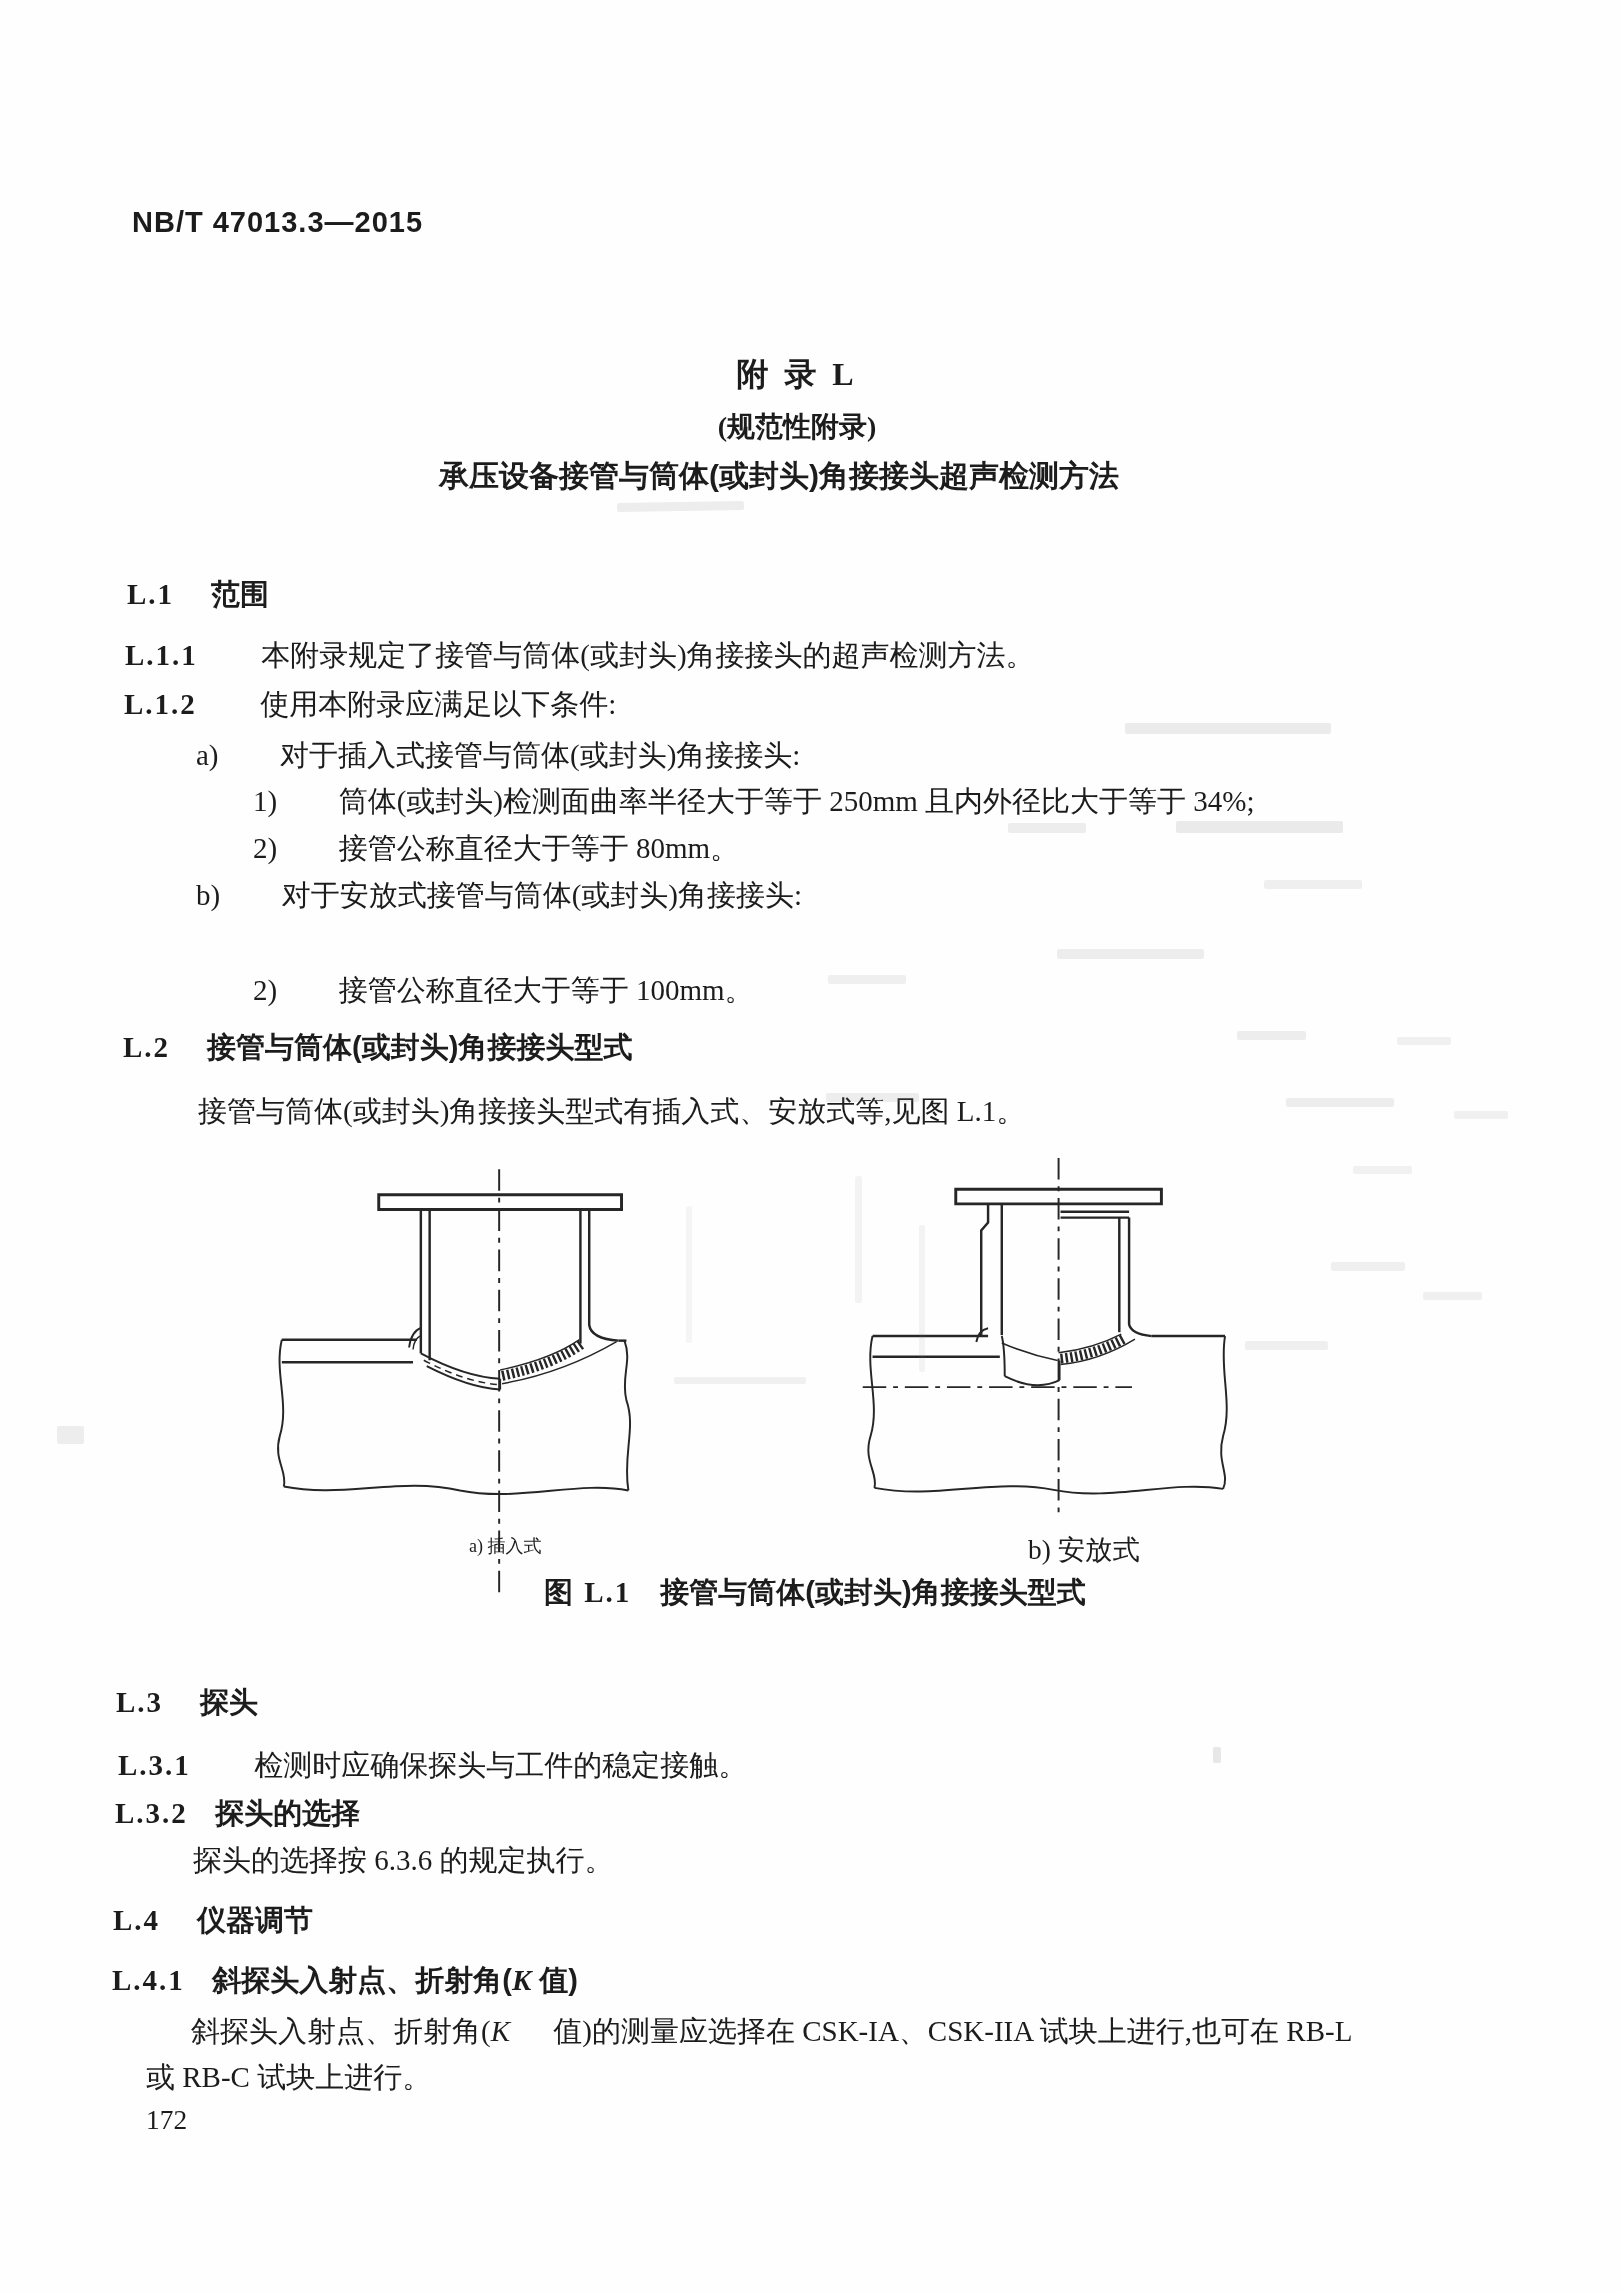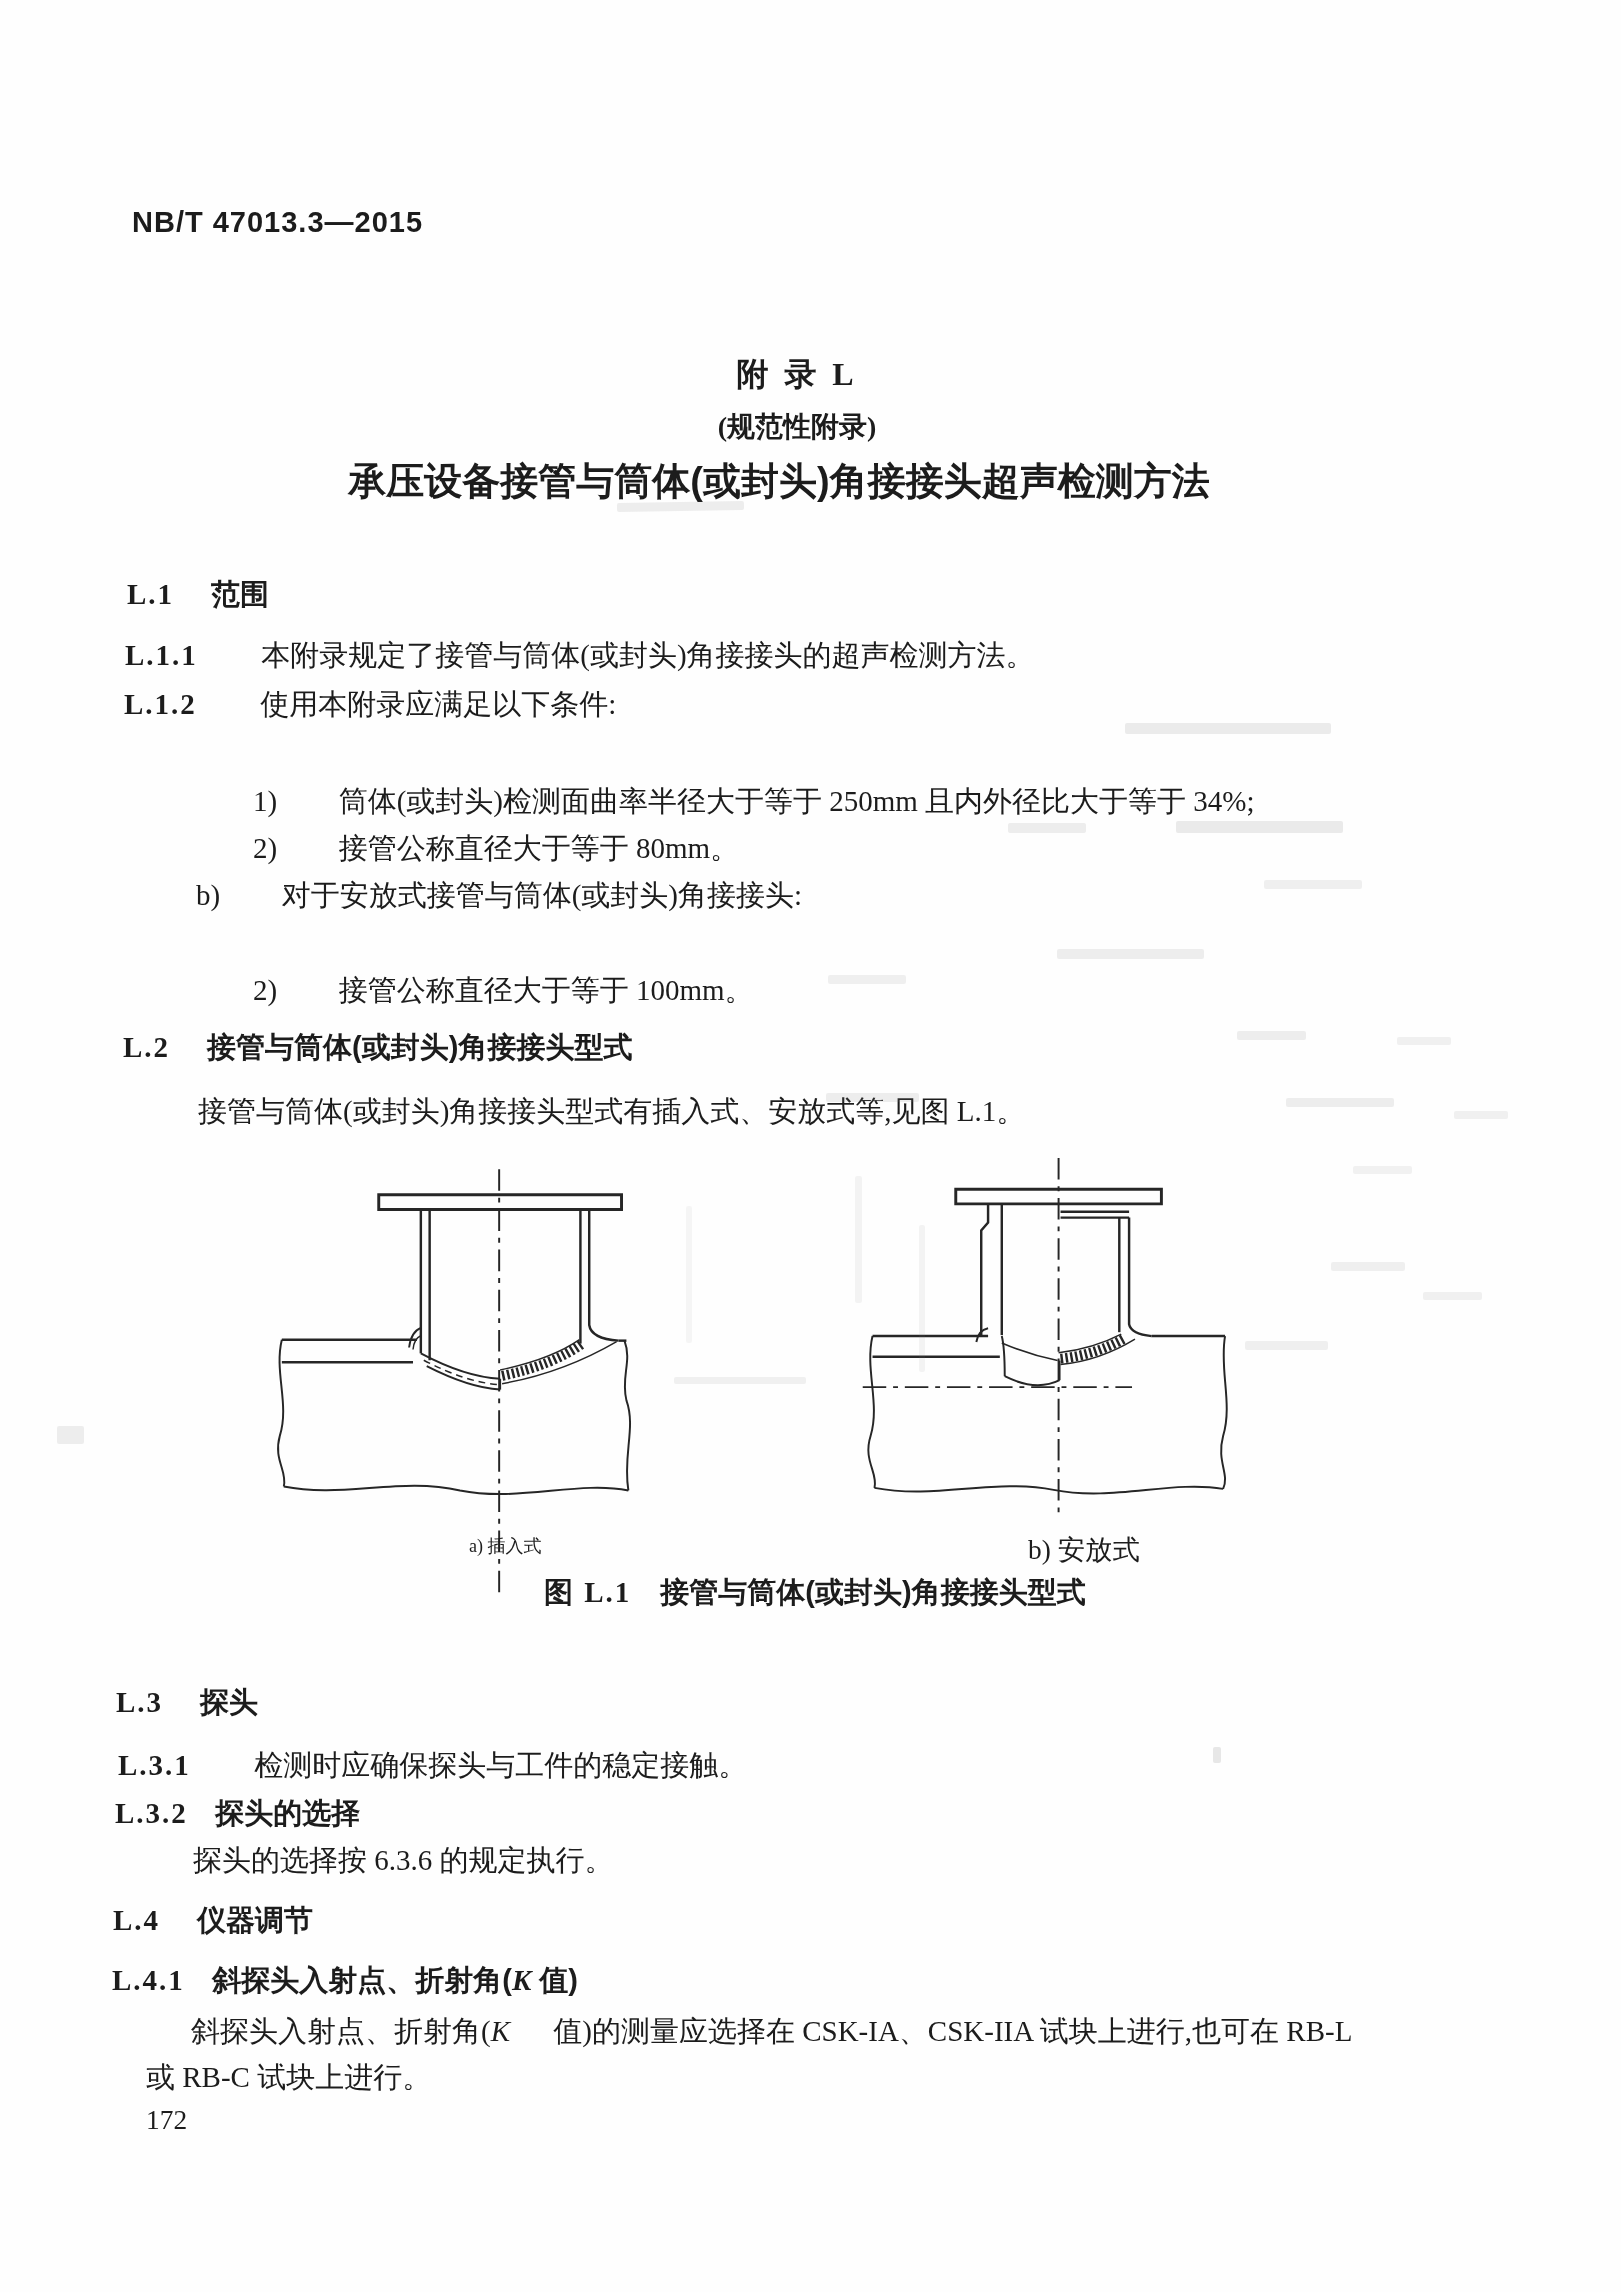--- a/index.html
+++ b/index.html
@@ -35,7 +35,7 @@
     <span class="serif bold" style="font-size:28px;">(规范性附录)</span>
   </div>
   <div class="center-wrap" style="top:456px;">
-    <span class="hei" style="font-size:38px;">承压设备接管与筒体(或封头)角接接头超声检测方法</span>
+    <span class="hei" style="font-size:30px;">承压设备接管与筒体(或封头)角接接头超声检测方法</span>
   </div>
 
   <div class="line" style="left:127px;top:576px;">

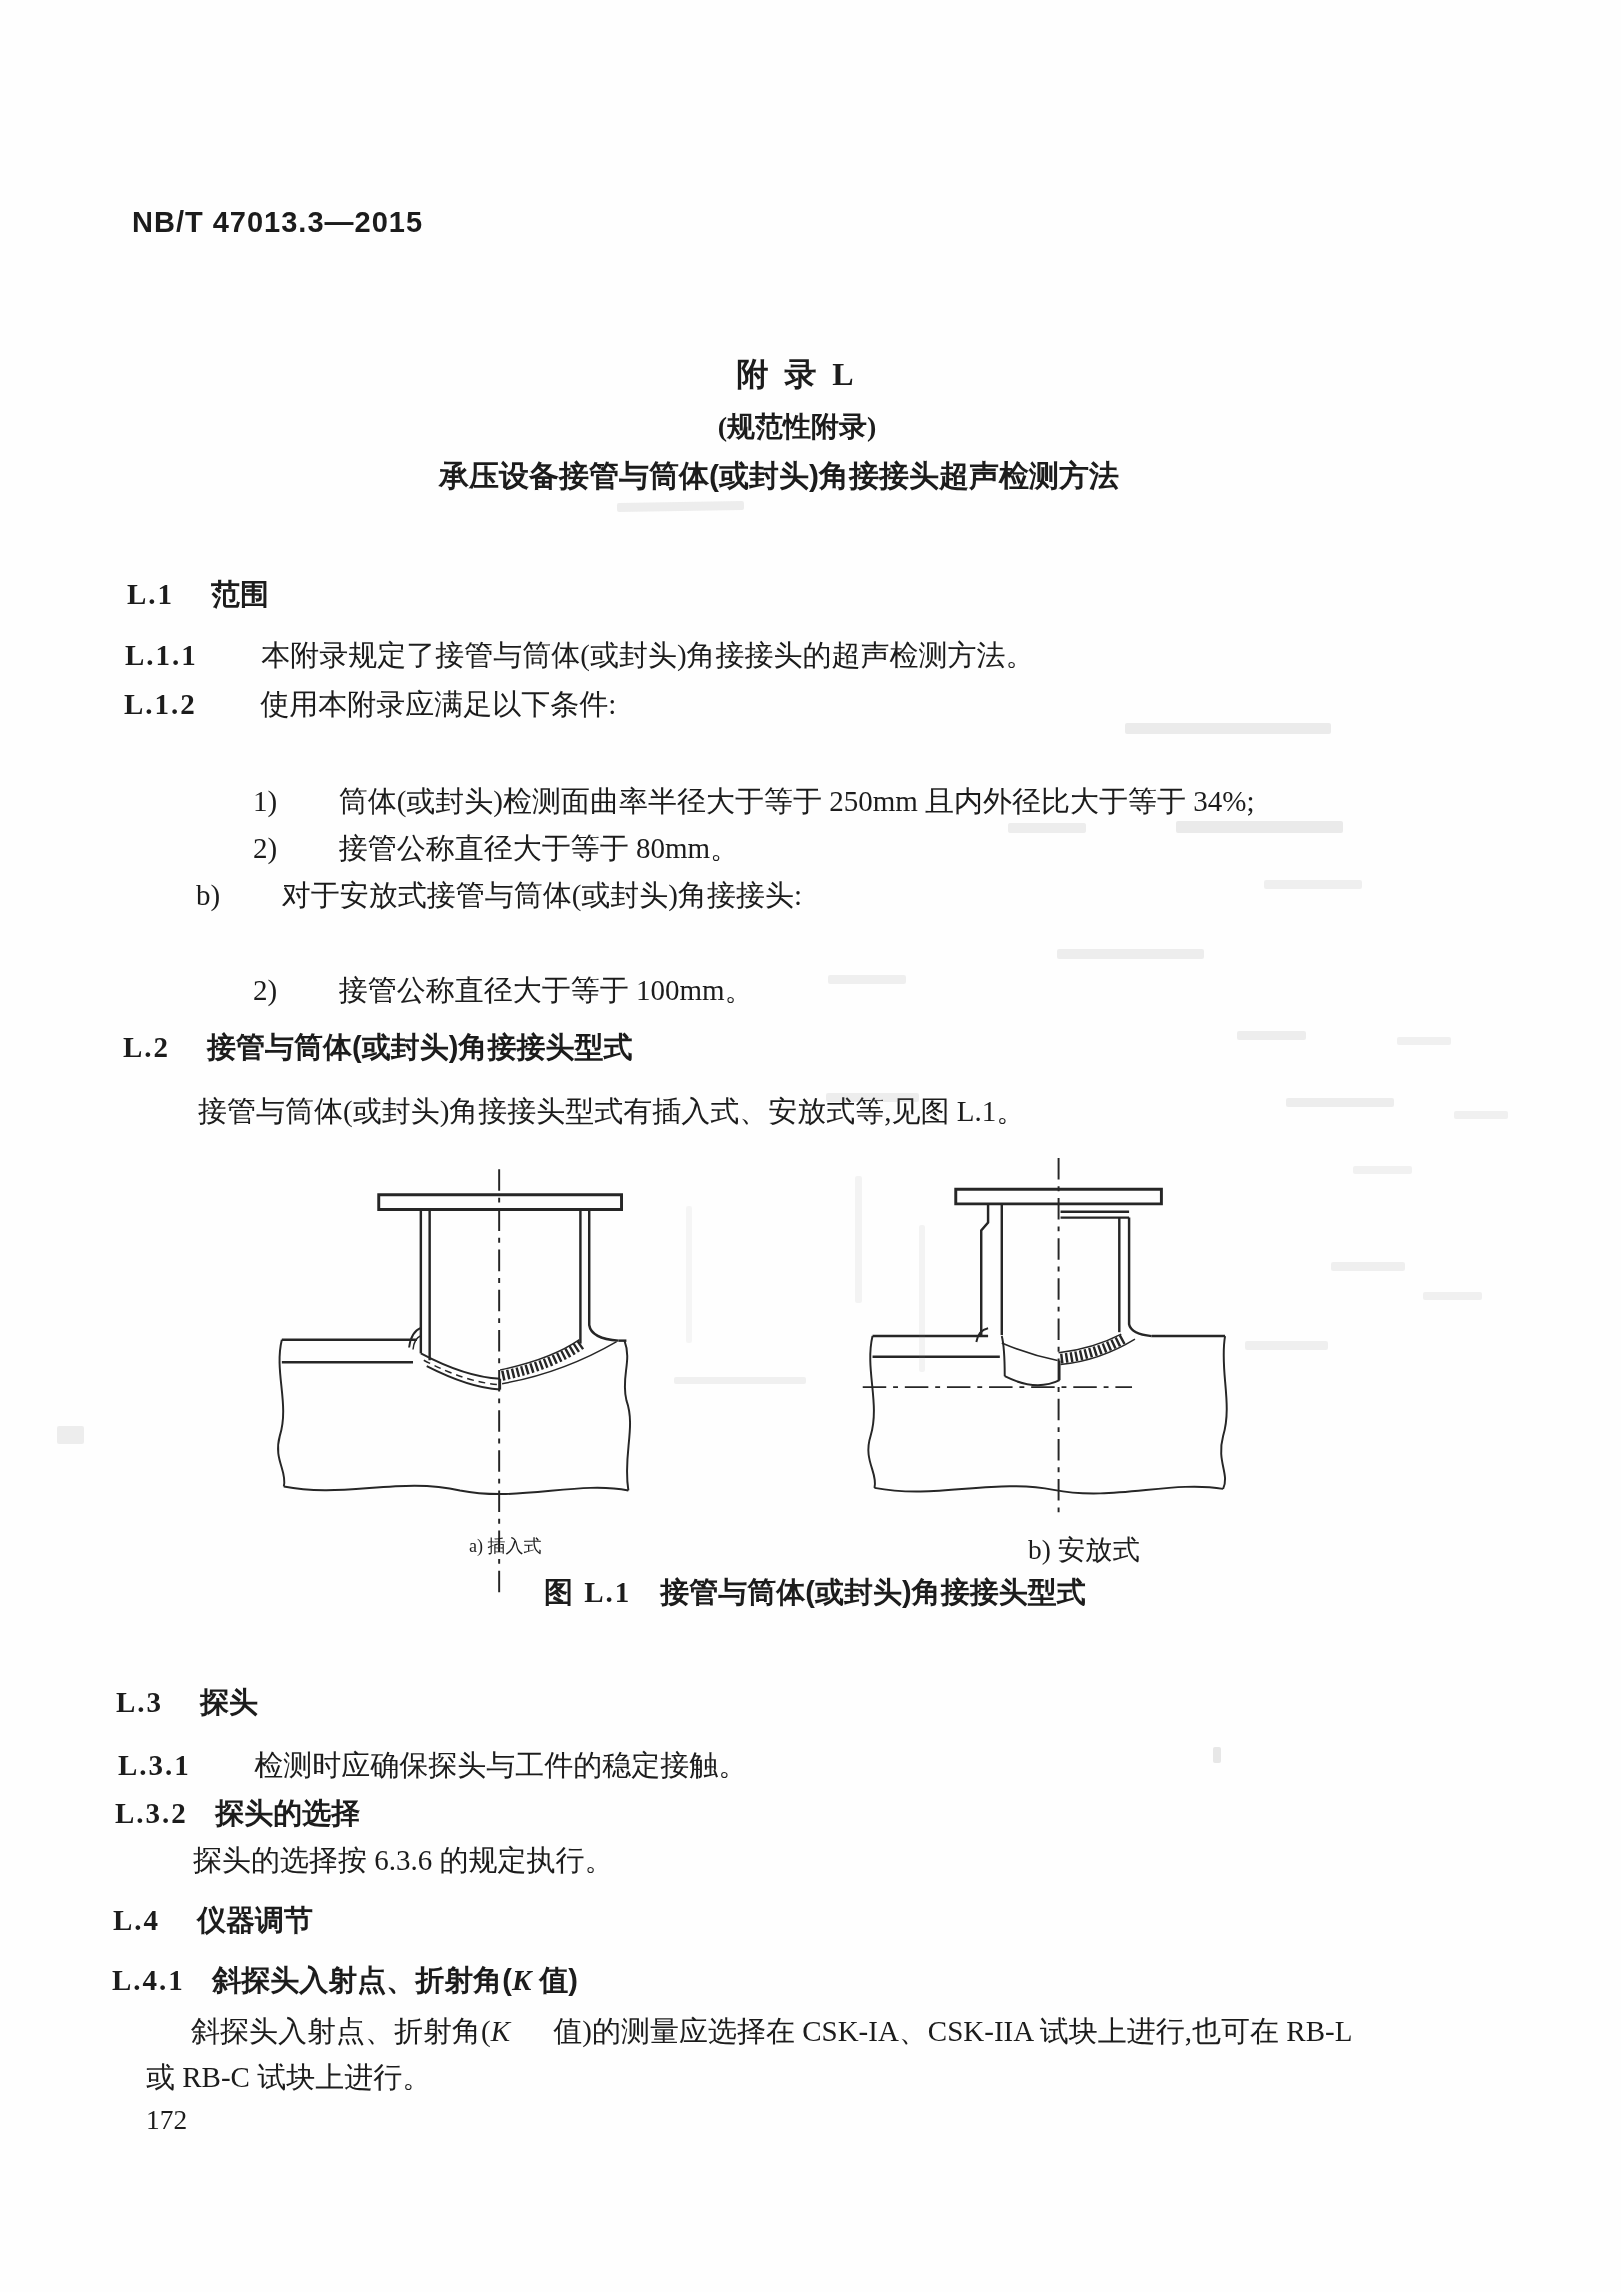--- a/index.html
+++ b/index.html
@@ -50,6 +50,9 @@
     <span class="num">L.1.2</span><span class="serif">使用本附录应满足以下条件:</span>
   </div>
 
+  <div class="line" style="left:196px;top:737px;">
+    <span class="itemnum">a)</span><span class="serif">对于插入式接管与筒体(或封头)角接接头:</span>
+  </div>
   <div class="line" style="left:253px;top:783px;">
     <span class="itemnum">1)</span><span class="serif">筒体(或封头)检测面曲率半径大于等于 250mm 且内外径比大于等于 34%;</span>
   </div>

